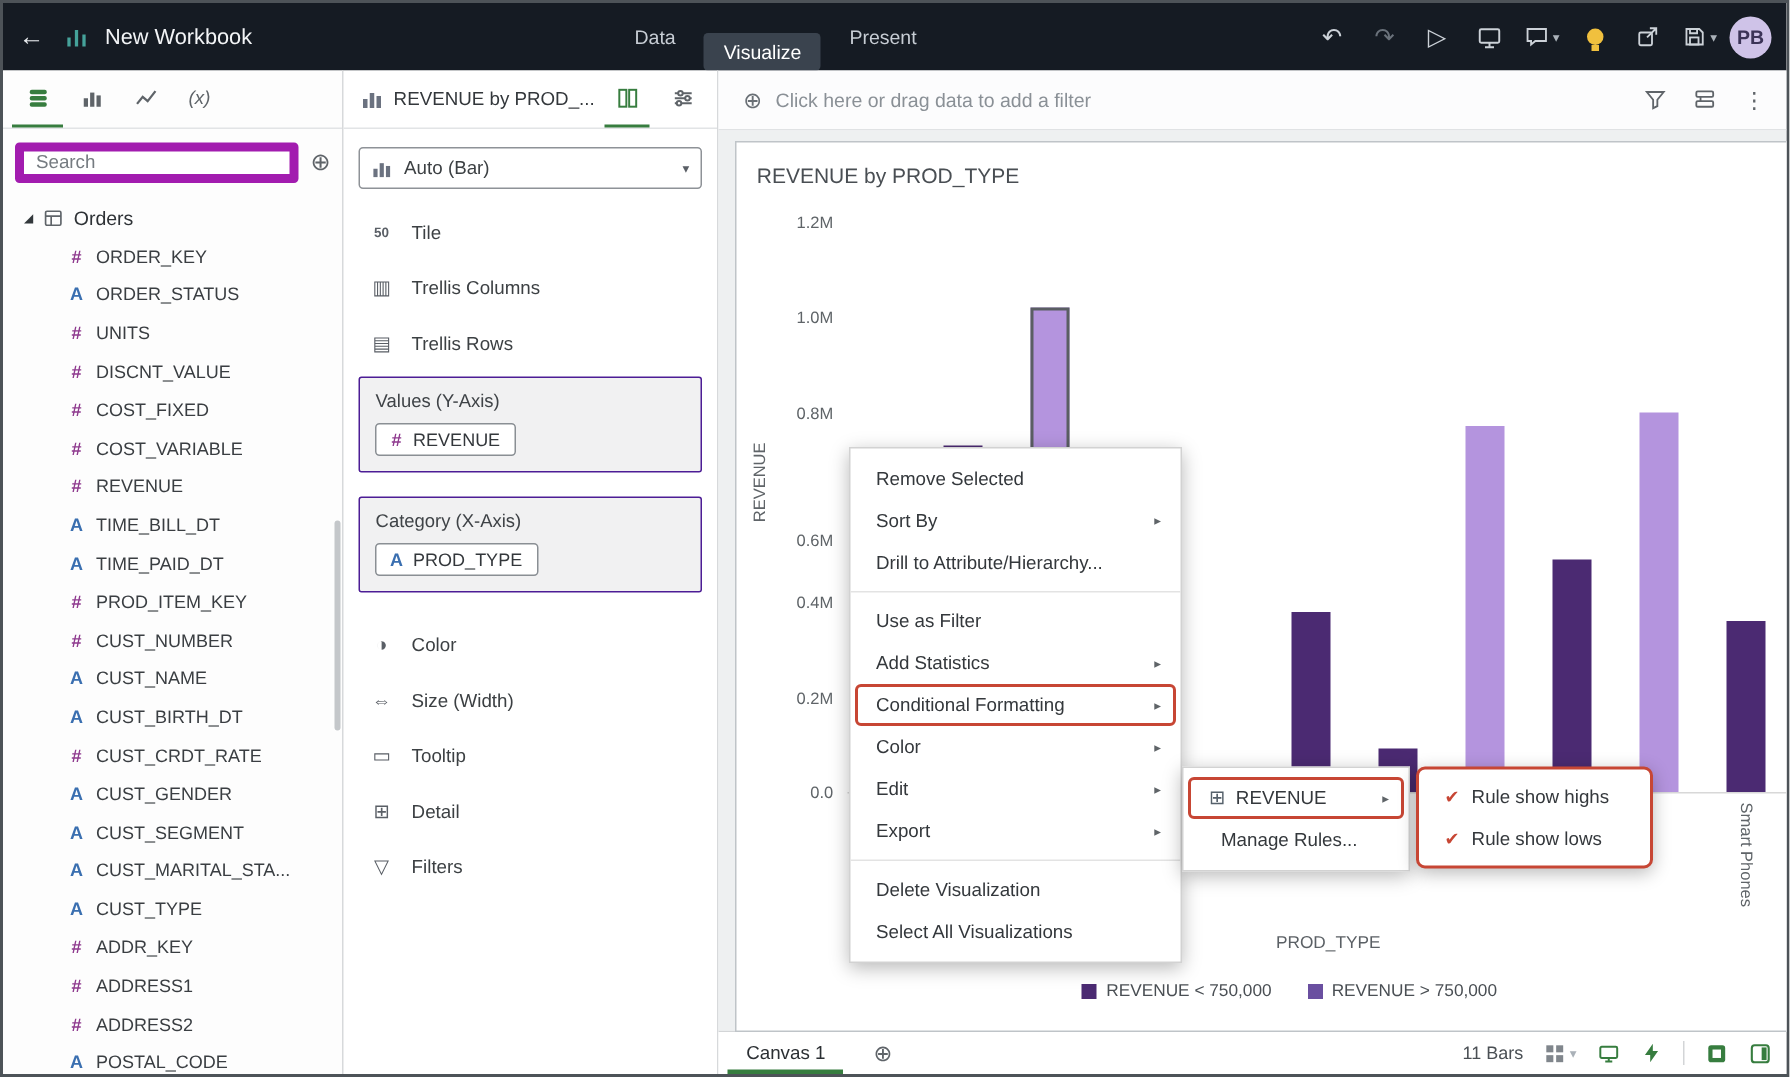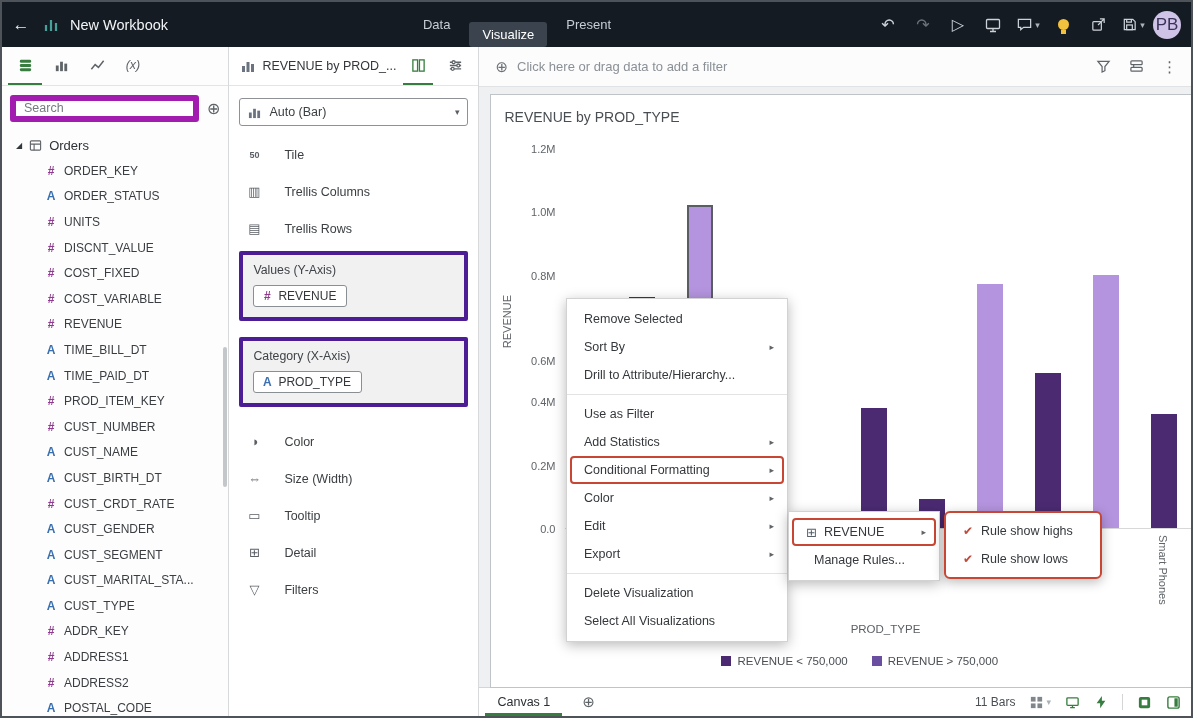--- a/index.html
+++ b/index.html
@@ -28,7 +28,7 @@
   .bulb { width:11px; height:11px; border-radius:50%; background:var(--bulb,#f0c03e); position:relative; }
   .bulb::after { content:""; position:absolute; left:3px; top:11px; width:5px; height:4px; background:var(--bulb,#f0c03e); }
   .avatar { width:28px; height:28px; border-radius:50%; background:#cfc3e8; color:#3b3357;
-            font-size:17px; font-weight:normal; display:flex; align-items:center; justify-content:center;
+            font-size:13px; font-weight:bold; display:flex; align-items:center; justify-content:center;
             margin-left:6px; cursor:pointer; }
 
   

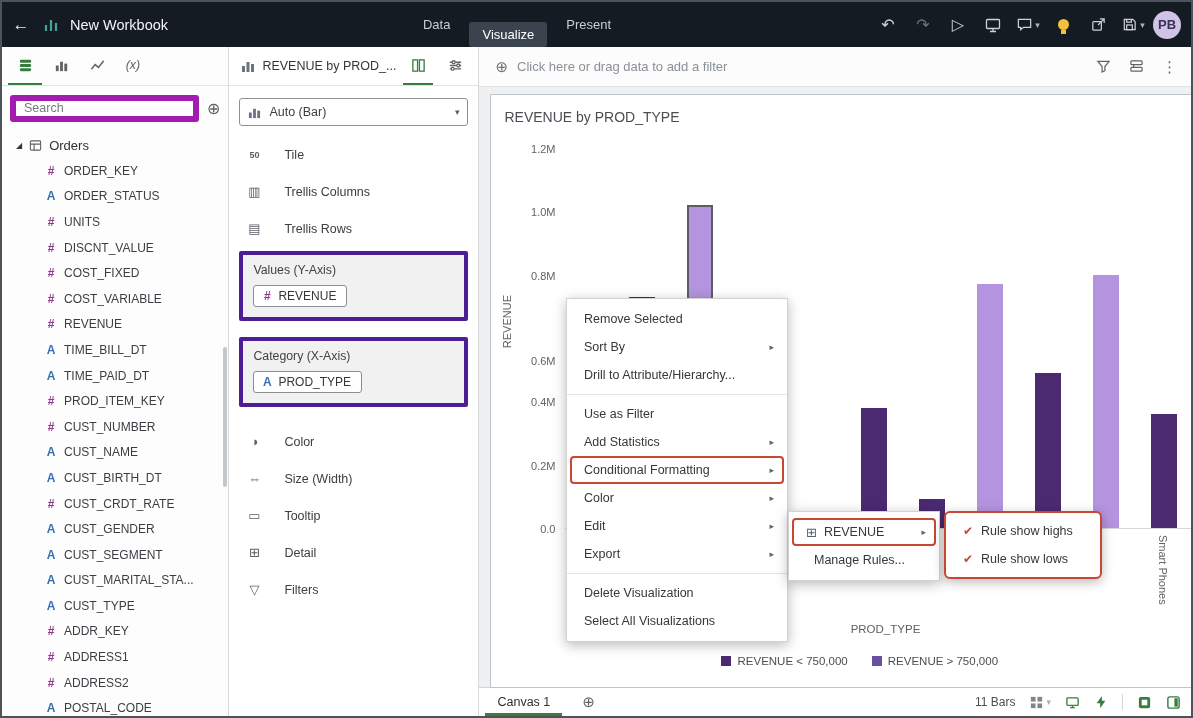--- a/index.html
+++ b/index.html
@@ -74,7 +74,7 @@
   .viz-select { width:100%; height:28px; border:1px solid #8e9297; border-radius:3px; background:#fff;
                 display:flex; align-items:center; gap:8px; padding:0 8px; cursor:pointer; margin-bottom:10px; }
   .viz-select .glabel { flex:1; }
-  .gslot { height:37px; display:flex; align-items:center; gap:21px; padding-left:6px; cursor:pointer; }
+  .gslot { height:37px; display:flex; align-items:center; gap:11px; padding-left:6px; cursor:pointer; }
   .gicon { width:18px; text-align:center; font-size:13px; color:#5a5f66; }
   .gicon-tile { font-size:9px; font-weight:bold; letter-spacing:0; }
   .glabel { font-size:12.5px; color:#3c4043; }

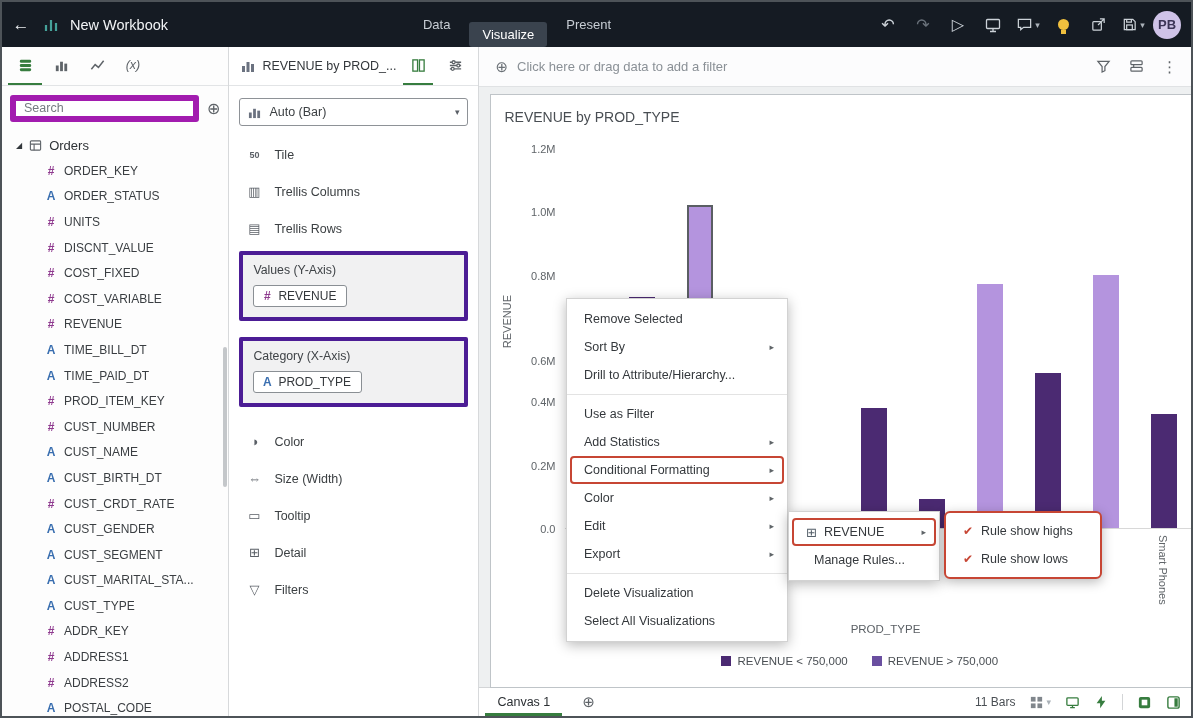--- a/index.html
+++ b/index.html
@@ -78,7 +78,7 @@
   .gicon { width:18px; text-align:center; font-size:13px; color:#5a5f66; }
   .gicon-tile { font-size:9px; font-weight:bold; letter-spacing:0; }
   .glabel { font-size:12.5px; color:#3c4043; }
-  .gbox { background:#f1f1f2; border:4px solid #4c1d95; border-radius:2px; padding:8px 10px 10px;
+  .gbox { background:#f1f1f2; border:1px solid #4c1d95; border-radius:2px; padding:8px 10px 10px;
           margin:4px 0 16px; }
   .gbox-label { font-size:12.3px; color:#3f4347; margin-bottom:8px; }
   .pill { display:inline-flex; align-items:center; gap:6px; background:#fff; border:1px solid #8a8f94;

